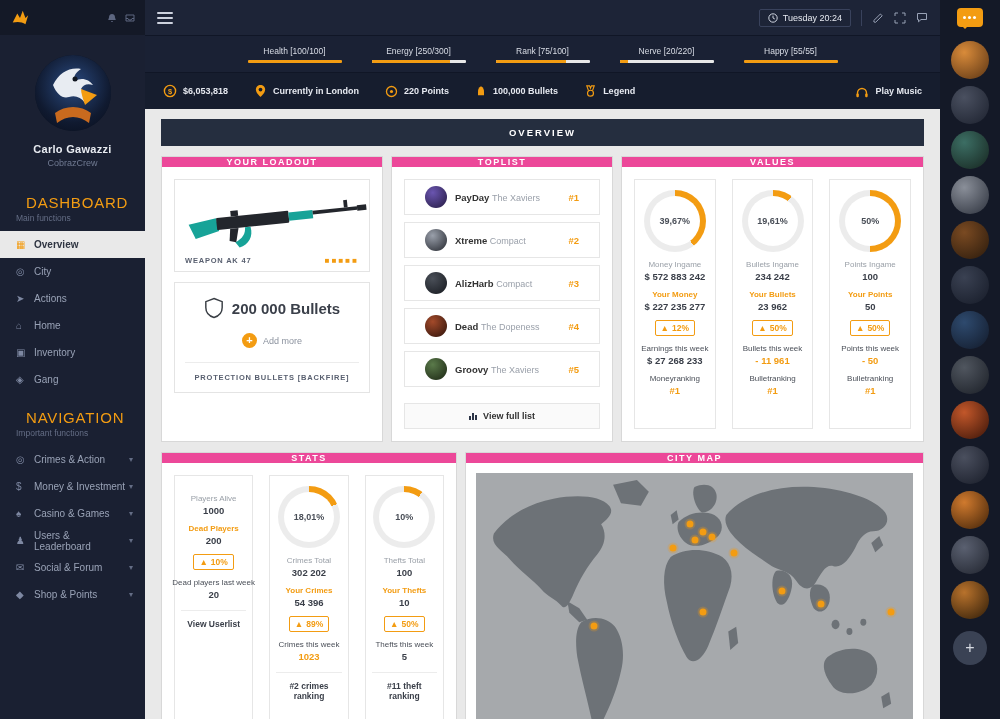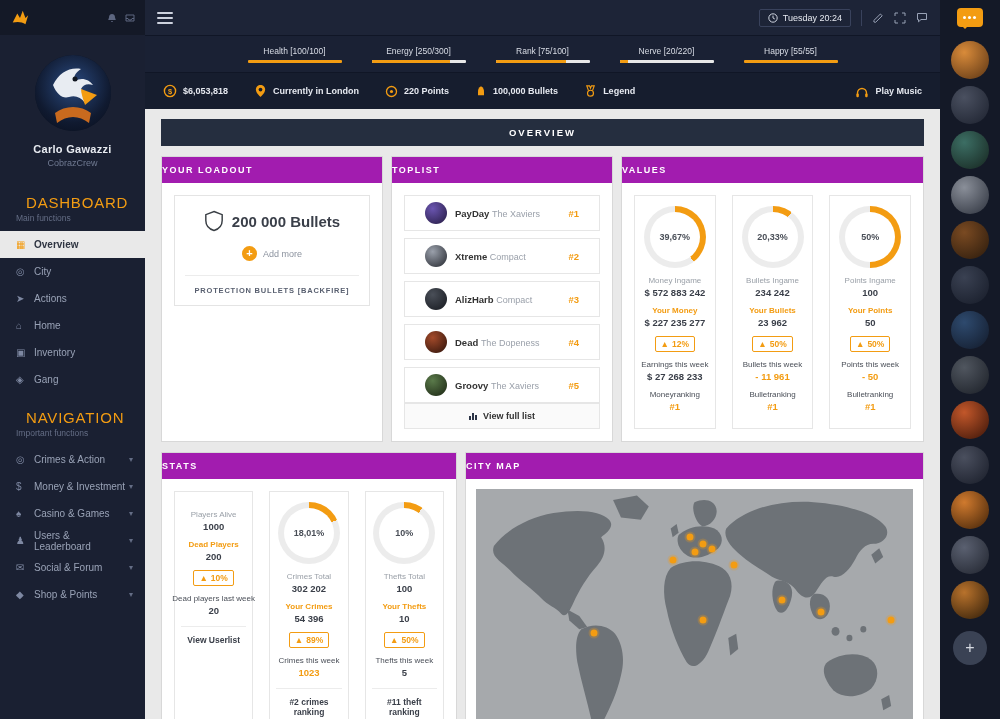--- a/index.html
+++ b/index.html
@@ -58,7 +58,7 @@
   .row2 .statspanel{flex:0 0 296px}
   .row2 .mappanel{flex:1}
   .panel{background:#fff;border:1px solid #d8d8d8;display:flex;flex-direction:column;min-width:0;overflow:hidden}
-  .panel-head{background:#a21caf;color:#fff;font-size:9px;font-weight:bold;letter-spacing:1.5px;padding:8px 0;flex:0 0 auto}
+  .panel-head{background:#ec4899;color:#fff;font-size:9px;font-weight:bold;letter-spacing:1.5px;text-align:center;padding:0 0;flex:0 0 auto}
   .panel-body{flex:1;padding:12px;overflow:hidden}
 
   

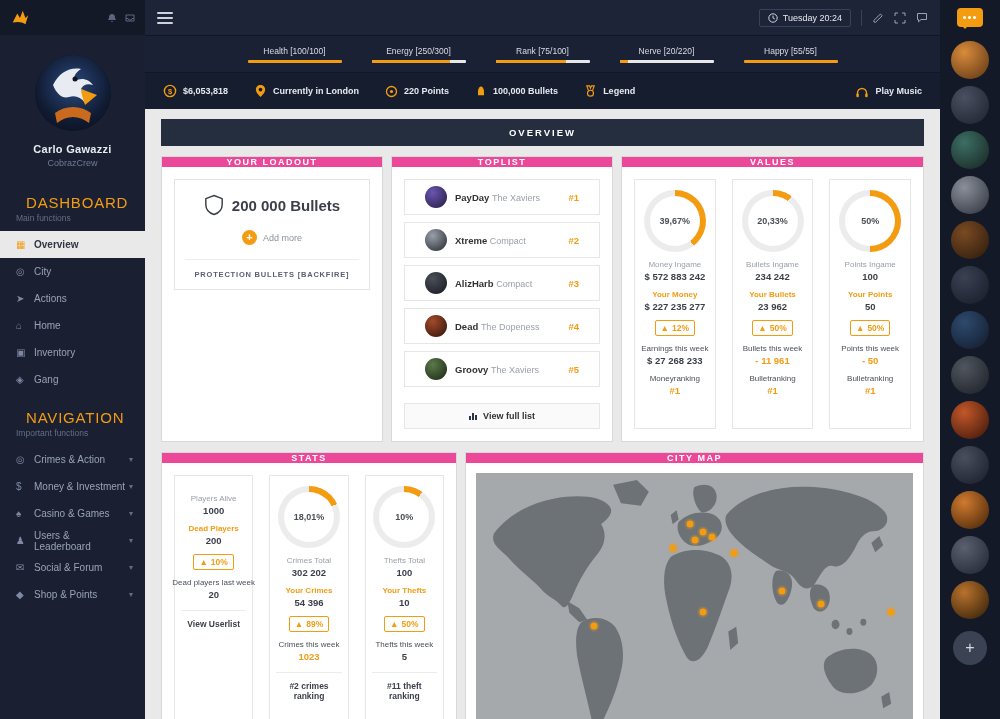--- a/index.html
+++ b/index.html
@@ -450,7 +450,7 @@
 
               <div class="vcol">
                 <div class="donut" style="--pct: 10.23;">
-                  <span>20,33%</span>
+                  <span>19,61%</span>
                 </div>
                 <div class="lbl">Bullets Ingame</div>
                 <div class="val">234 242</div>

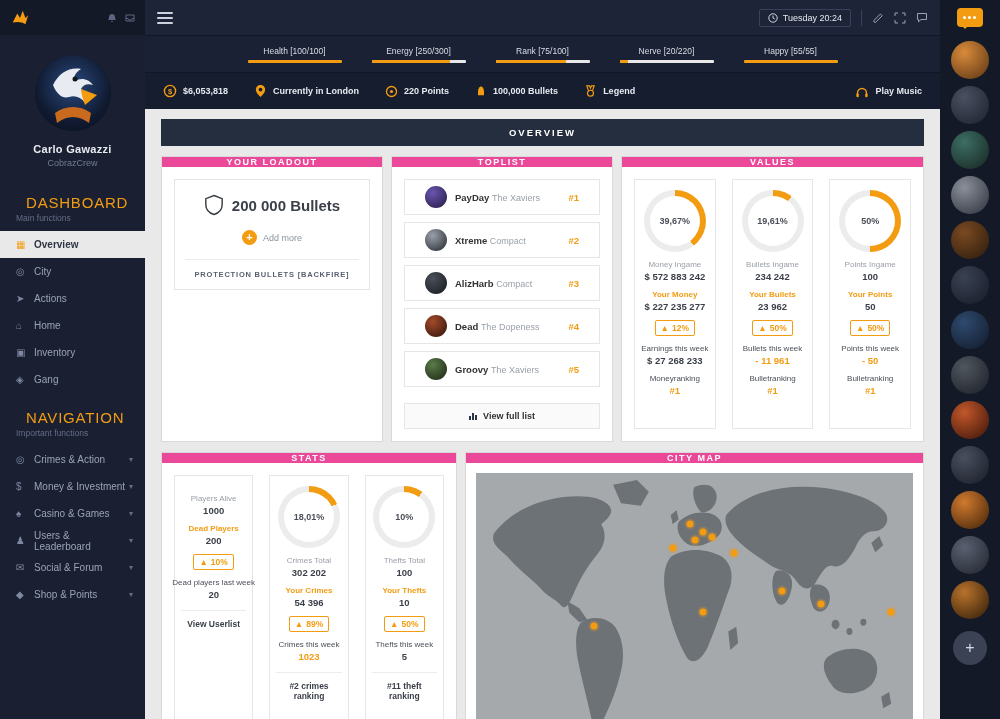--- a/index.html
+++ b/index.html
@@ -364,6 +364,25 @@
         <section class="panel loadout">
           <div class="panel-head">YOUR LOADOUT</div>
           <div class="panel-body">
+            <div class="card weapon-card">
+              <svg class="weapon-svg" width="186" height="62" viewBox="0 0 200 64">
+                <g transform="rotate(-6 100 32)">
+                  <polygon points="4,26 34,22 36,36 10,42" fill="#17a398"></polygon>
+                  <rect x="34" y="22" width="78" height="13" rx="1" fill="#23262c"></rect>
+                  <rect x="50" y="16" width="8" height="6" fill="#23262c"></rect>
+                  <rect x="112" y="24" width="26" height="9" fill="#17a398"></rect>
+                  <rect x="138" y="25" width="48" height="4" fill="#23262c"></rect>
+                  <rect x="172" y="17" width="4" height="8" fill="#23262c"></rect>
+                  <rect x="186" y="24" width="10" height="6" fill="#23262c"></rect>
+                  <path d="M70 35 C72 46 66 54 56 56 L52 50 C60 47 64 42 64 35 Z" fill="#17a398"></path>
+                  <polygon points="48,35 57,35 53,50 46,48" fill="#23262c"></polygon>
+                </g>
+              </svg>
+              <div class="weapon-meta">
+                <span>WEAPON AK 47</span>
+                <span class="rating">■■■■■</span>
+              </div>
+            </div>
             <div class="card bullets-card">
               <div class="bullets-line">
                 <svg width="20" height="22" viewBox="0 0 22 23">

